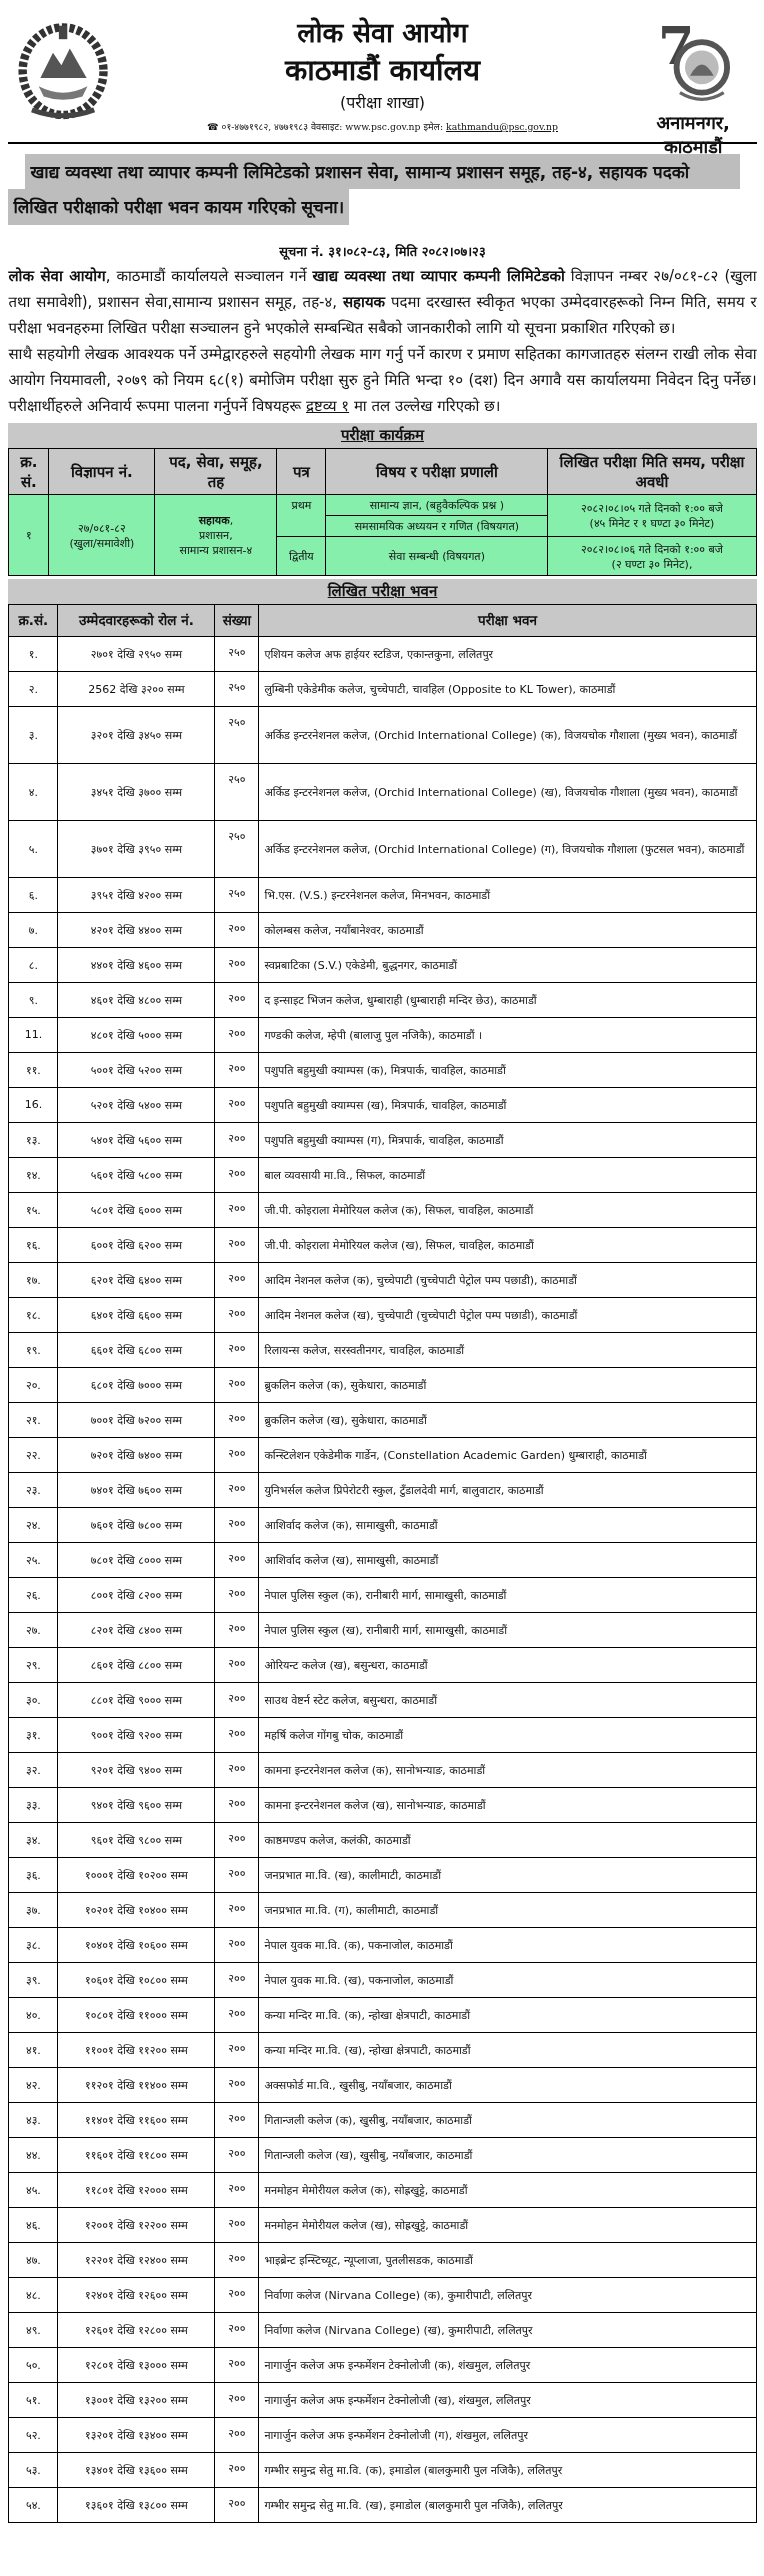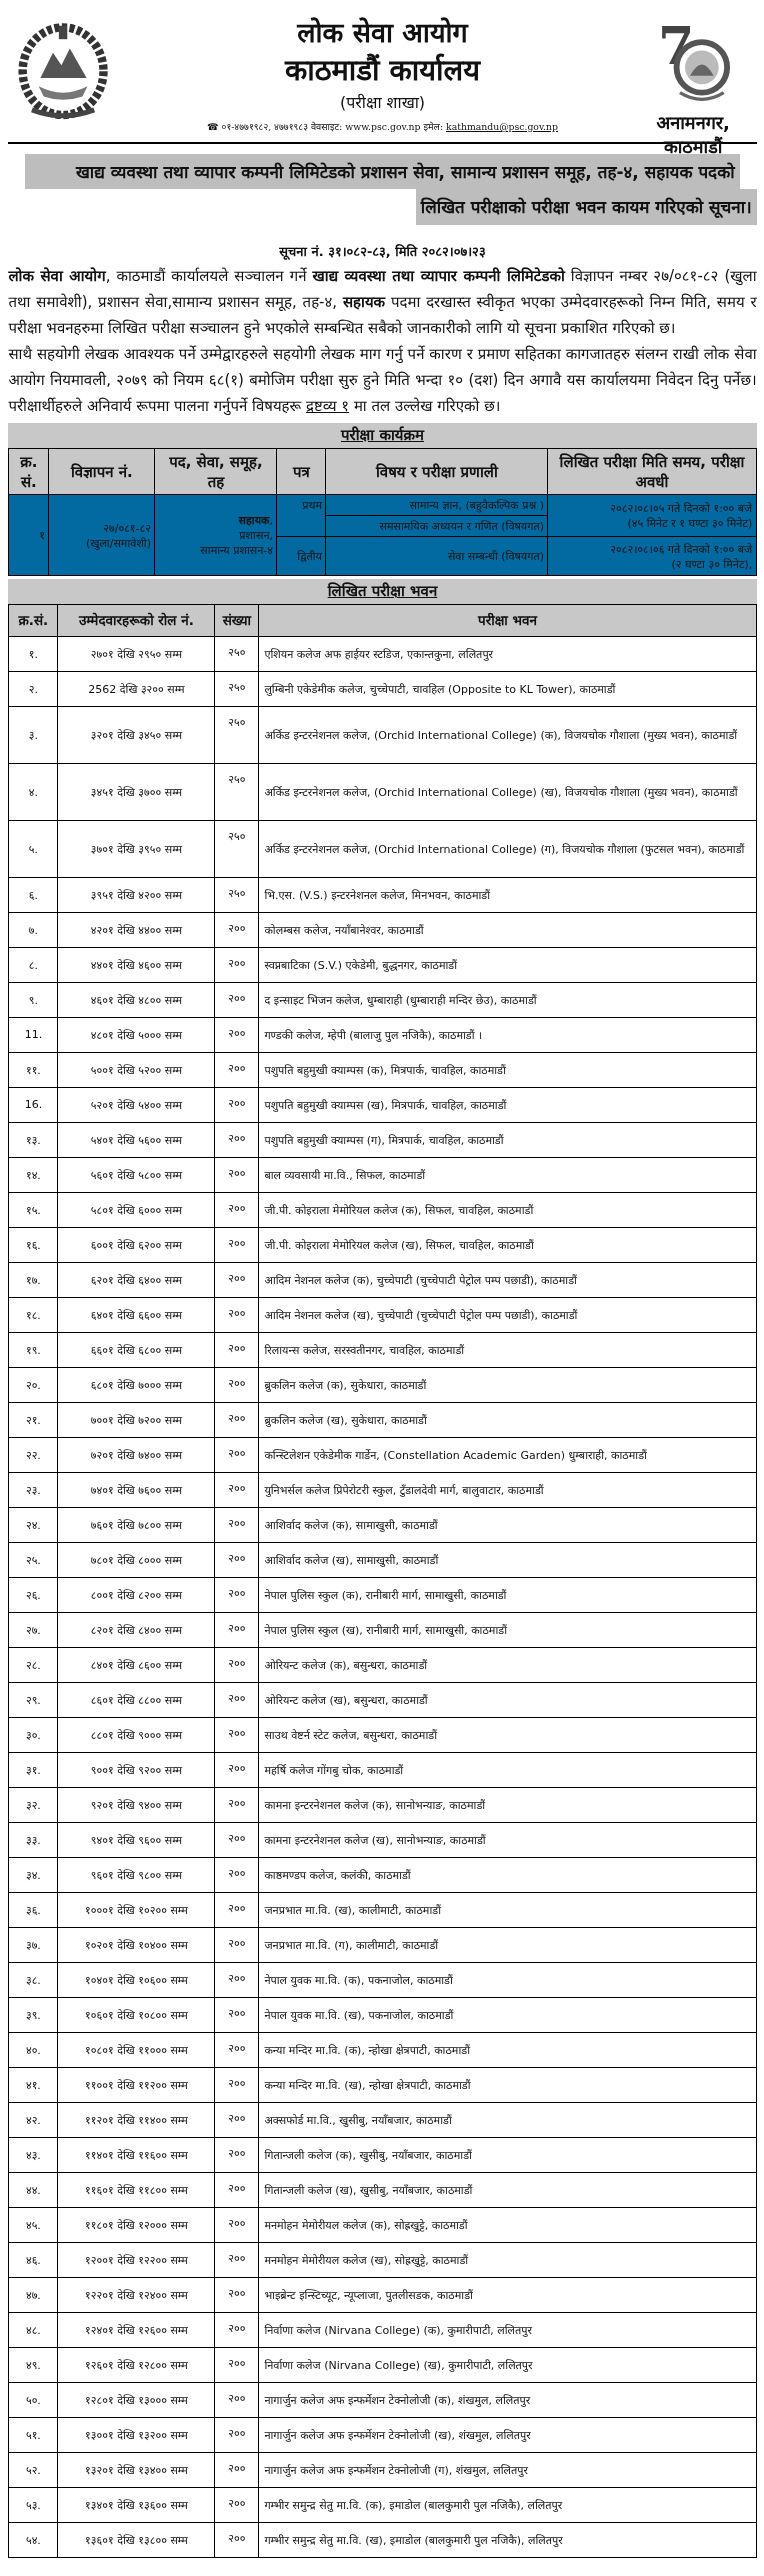--- a/index.html
+++ b/index.html
@@ -17,7 +17,7 @@
   .contact { position: absolute; left: 0; right: 0; top: 120px; text-align: center; font-size: 9.3px; font-family: "DejaVu Serif", serif; }
   .contact a { color: #111; text-decoration: underline; }
   .rule { border-top: 2.5px solid #000; margin: 0 0 10px 0; }
-  .title-band { text-align: right; }
+  .title-band { text-align: left; }
   .title-band span { background: #bdbdbd; font-size: 17px; font-weight: bold; line-height: 32px; padding: 1.7px 5px; }
   .title-band .t1 { display: block; margin: 0 17px; }
   .title-band .t2 { display: inline-block; margin-top: 0; }

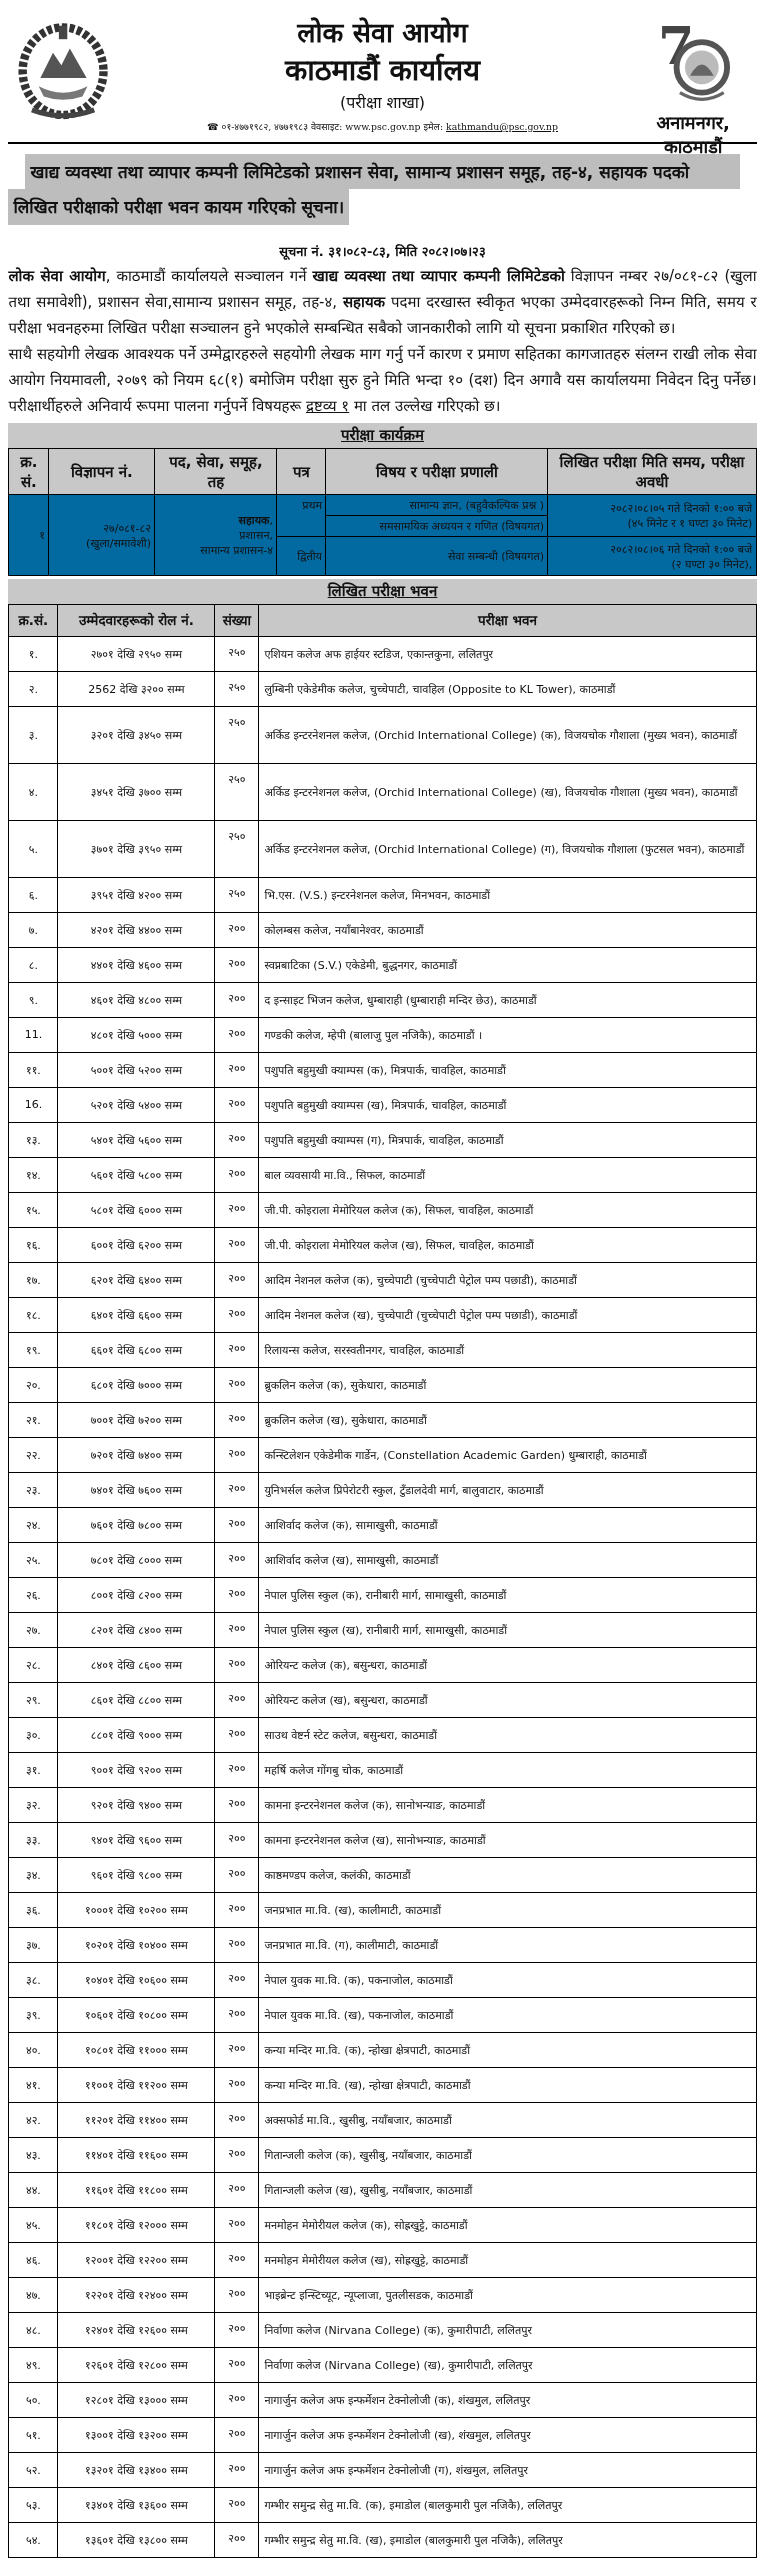--- a/index.html
+++ b/index.html
@@ -29,7 +29,7 @@
   table { border-collapse: collapse; width: 100%; }
   .sched td, .sched th { border: 0.8px solid #000; font-size: 11px; text-align: center; padding: 2.5px 3.4px; }
   .sched th { background: #c8c8c8; font-size: 15px; font-weight: bold; height: 44px; }
-  .sched td { background: #0369a1; text-align: right; }
+  .sched td { background: #86efac; }
   .venues th { background: #c8c8c8; border: 0.8px solid #000; font-size: 13.5px; font-weight: bold; height: 32px; }
   .venues td { border: 0.8px solid #000; font-size: 11px; padding: 3.4px 5px; height: 35px; vertical-align: middle; }
   .venues td.sn { text-align: center; width: 49px; }

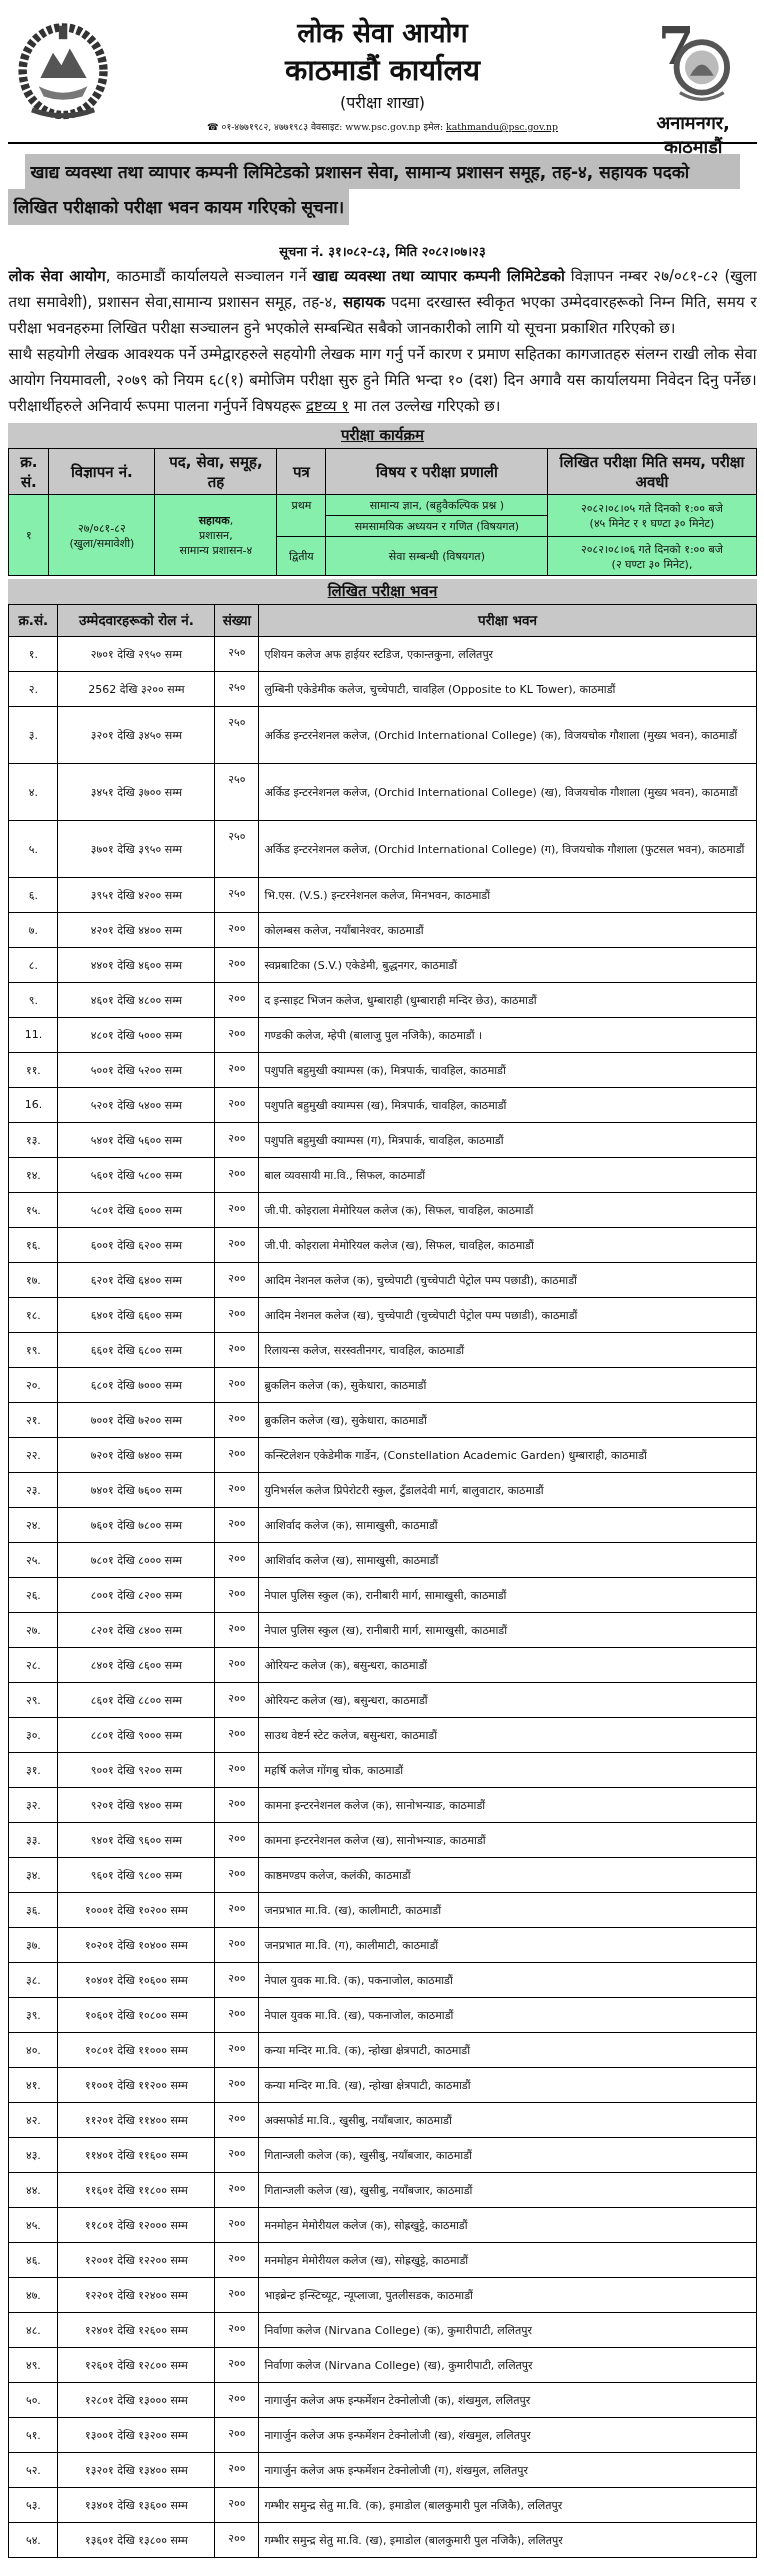--- a/index.html
+++ b/index.html
@@ -310,12 +310,6 @@
           <td class="venue">नेपाल पुलिस स्कुल (ख), रानीबारी मार्ग, सामाखुसी, काठमाडौं</td>
         </tr>
         <tr>
-          <td class="sn">२८.</td>
-          <td class="roll">८४०१ देखि ८६०० सम्म</td>
-          <td class="cnt">२००</td>
-          <td class="venue">ओरियन्ट कलेज (क), बसुन्धरा, काठमाडौं</td>
-        </tr>
-        <tr>
           <td class="sn">२९.</td>
           <td class="roll">८६०१ देखि ८८०० सम्म</td>
           <td class="cnt">२००</td>

